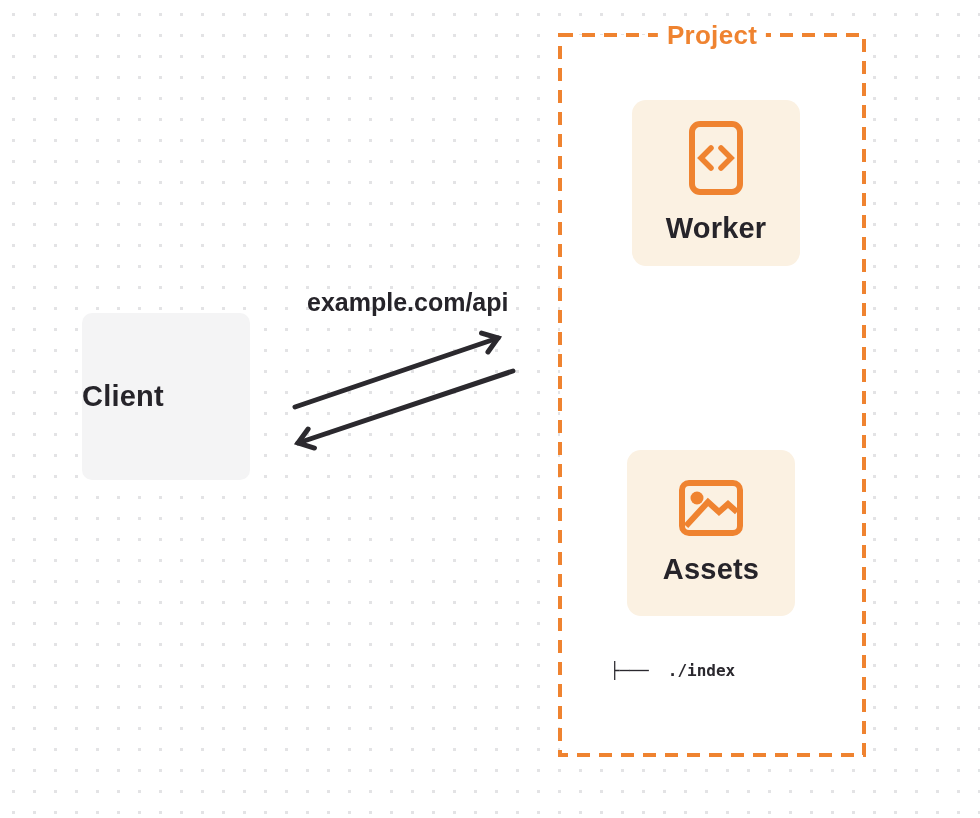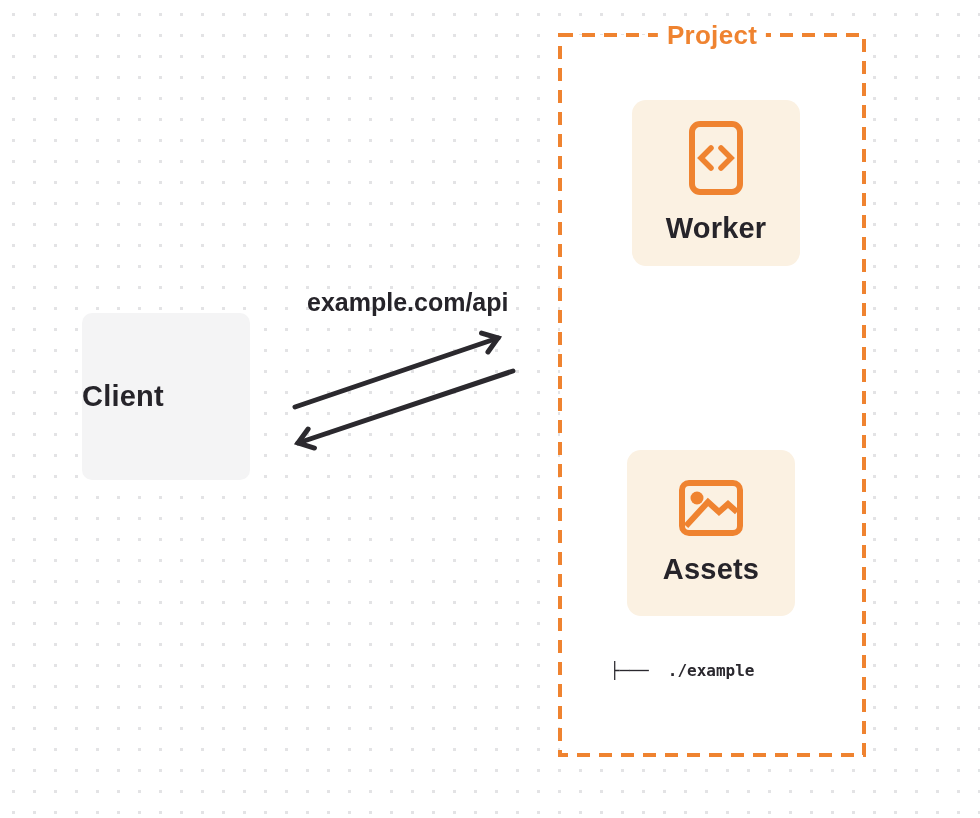--- a/index.html
+++ b/index.html
@@ -127,7 +127,7 @@
   </div>
 
   <div class="file-tree">
-    <div>├───  ./example</div>
+    <div>├───  ./index</div>
     
   </div>
 

